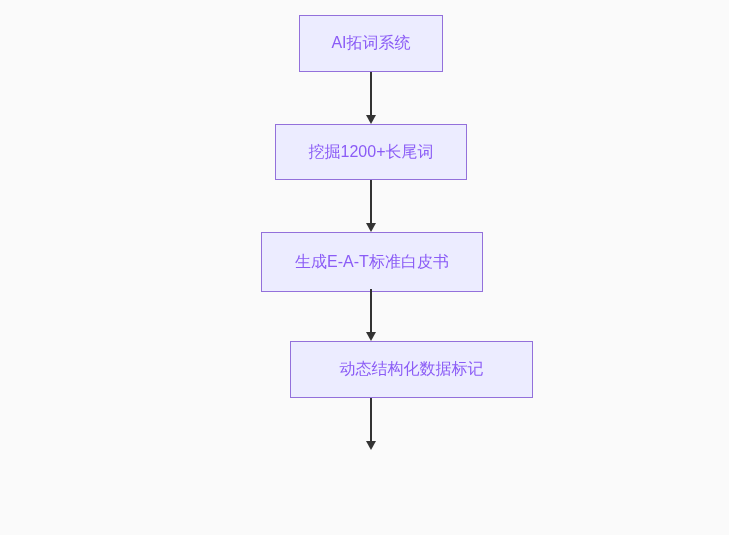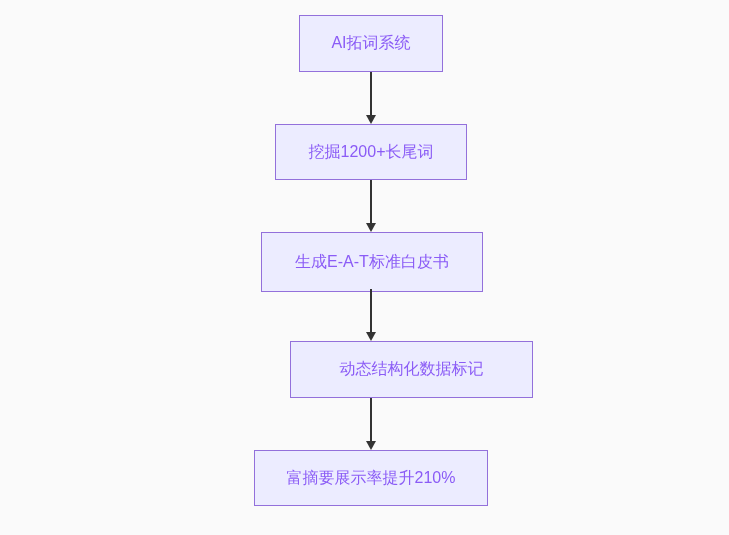--- a/index.html
+++ b/index.html
@@ -102,9 +102,6 @@
     <div class="head"></div>
   </div>
 
-  <div class="flow-node node-5">
-    <span>富摘要展示率提升210%</span>
-  </div>
 
 </div>
 

